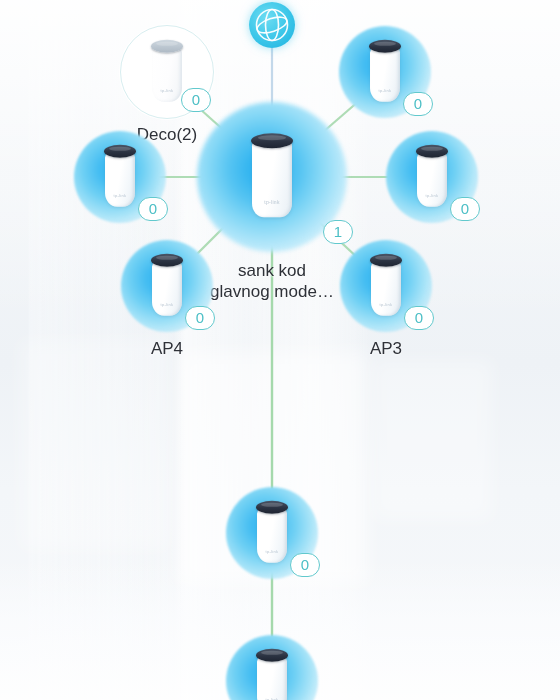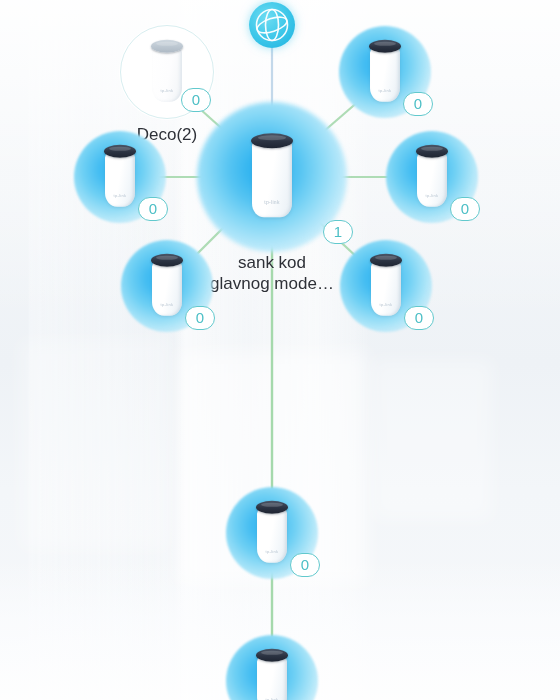--- a/index.html
+++ b/index.html
@@ -232,7 +232,7 @@
     text-shadow: 0 1px 2px rgba(255,255,255,0.8);
   }
   .node.main .node-label {
-    margin-top: 0;
+    margin-top: 8px;
   }
 
   

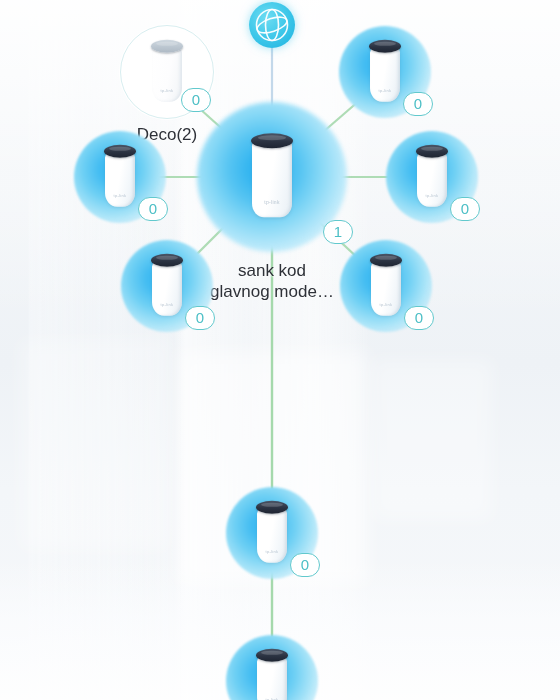--- a/index.html
+++ b/index.html
@@ -367,6 +367,7 @@
       </div>
       <div class="badge">0</div>
     </div>
+    <div class="node-label">AP4</div>
   </div>
 
   <div class="node small" style="left:386px; top:240px;">

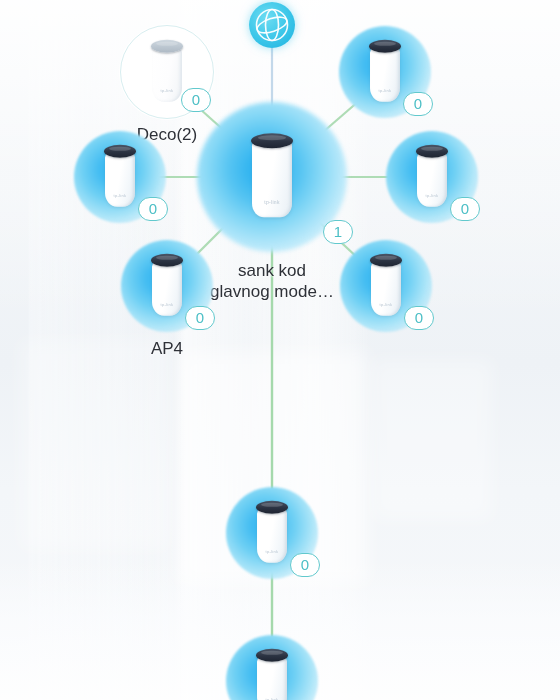--- a/index.html
+++ b/index.html
@@ -380,6 +380,7 @@
       </div>
       <div class="badge">0</div>
     </div>
+    <div class="node-label">AP3</div>
   </div>
 
   <div class="node small" style="left:272px; top:487px;">

